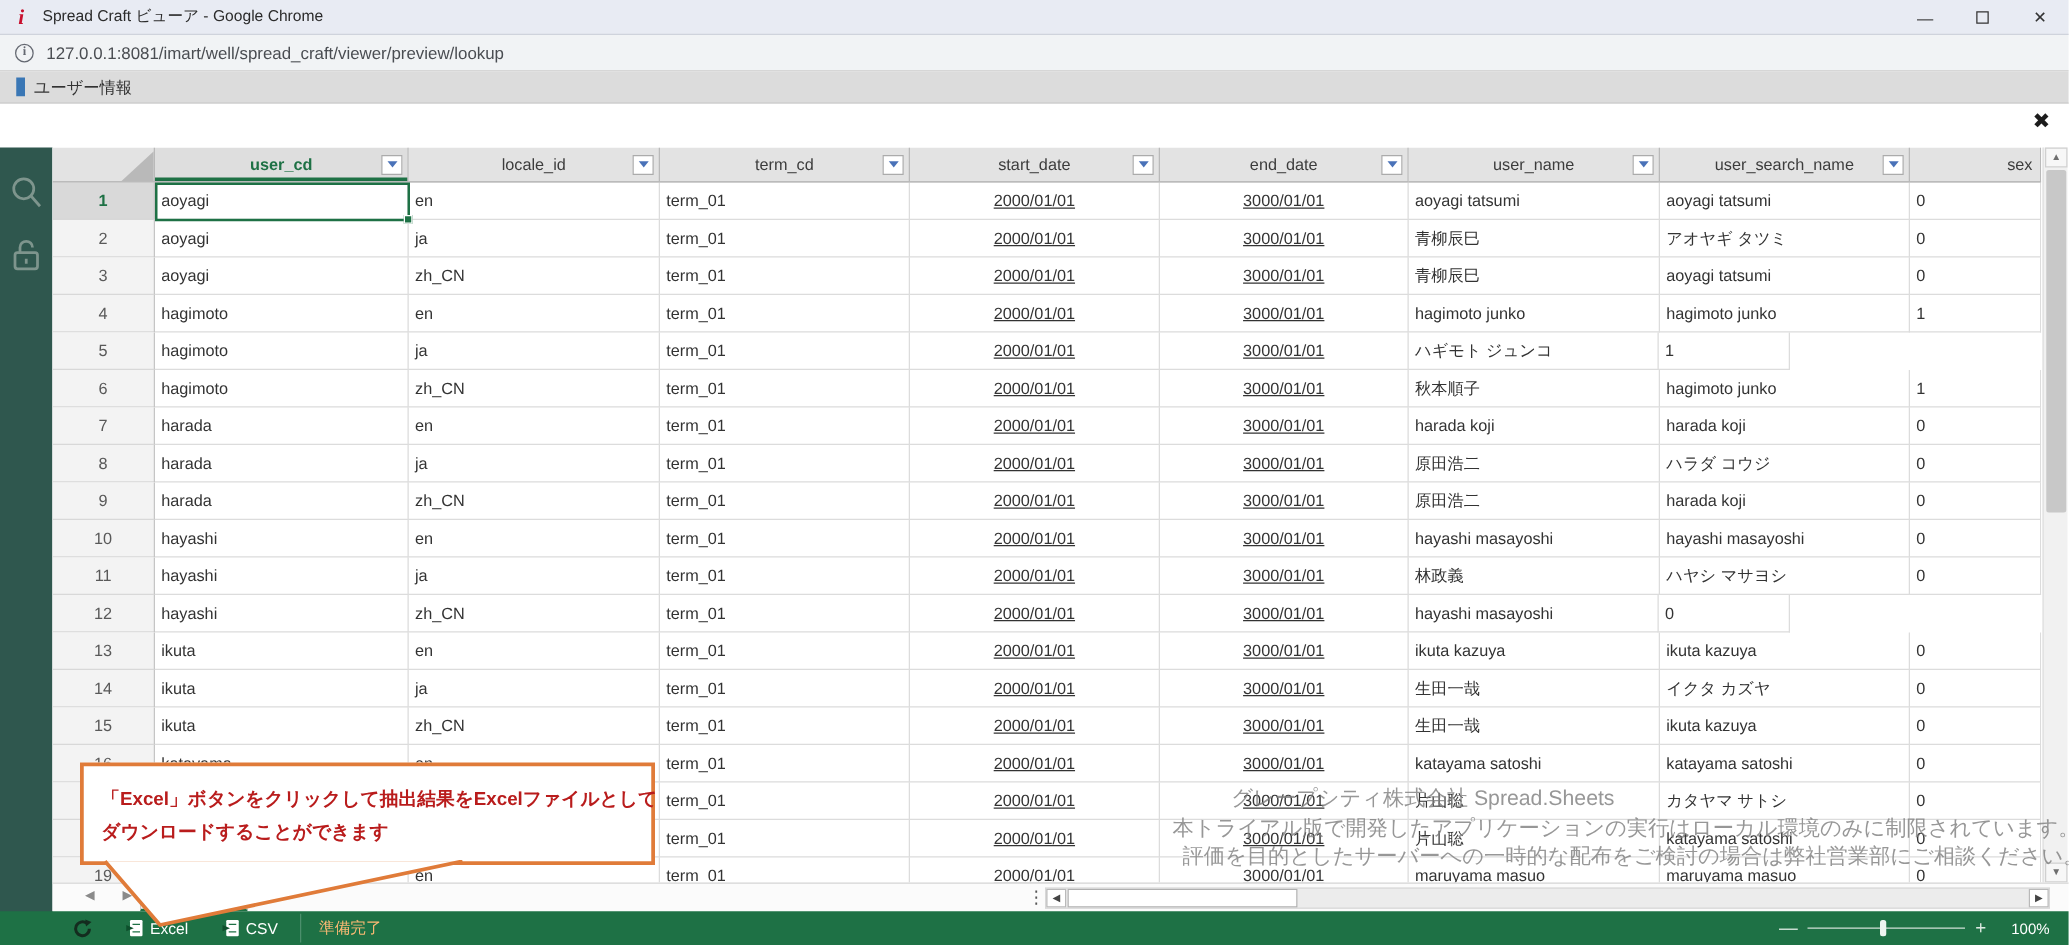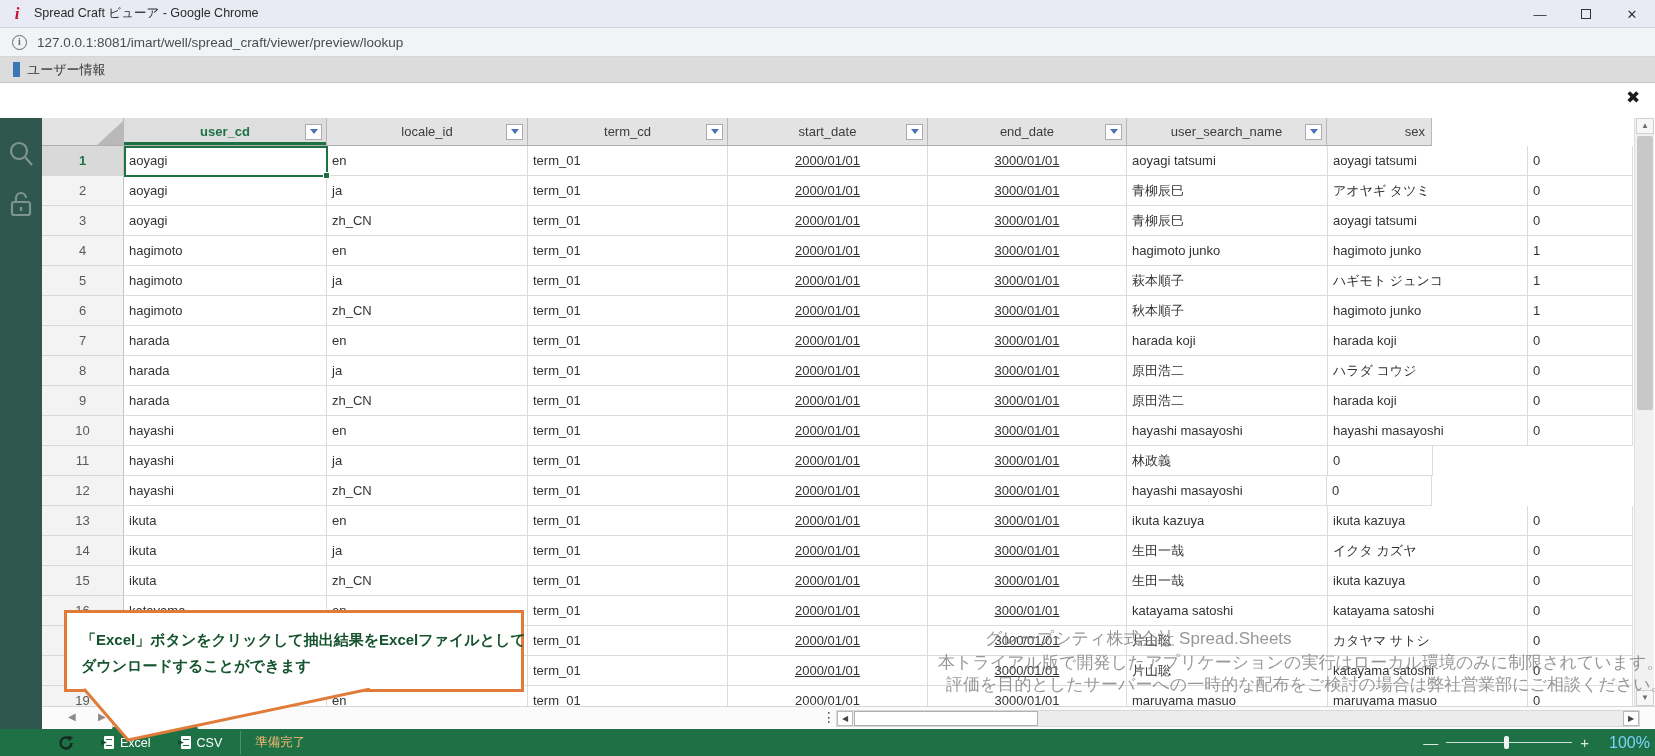--- a/index.html
+++ b/index.html
@@ -161,6 +161,12 @@
             <span class="tri"></span>
           </span>
         </div>
+        <div class="hcell" style="width: 201px;">
+          <span>user_name</span>
+          <span class="fbtn">
+            <span class="tri"></span>
+          </span>
+        </div>
         <div class="hcell" style="width: 200px;">
           <span>user_search_name</span>
           <span class="fbtn">

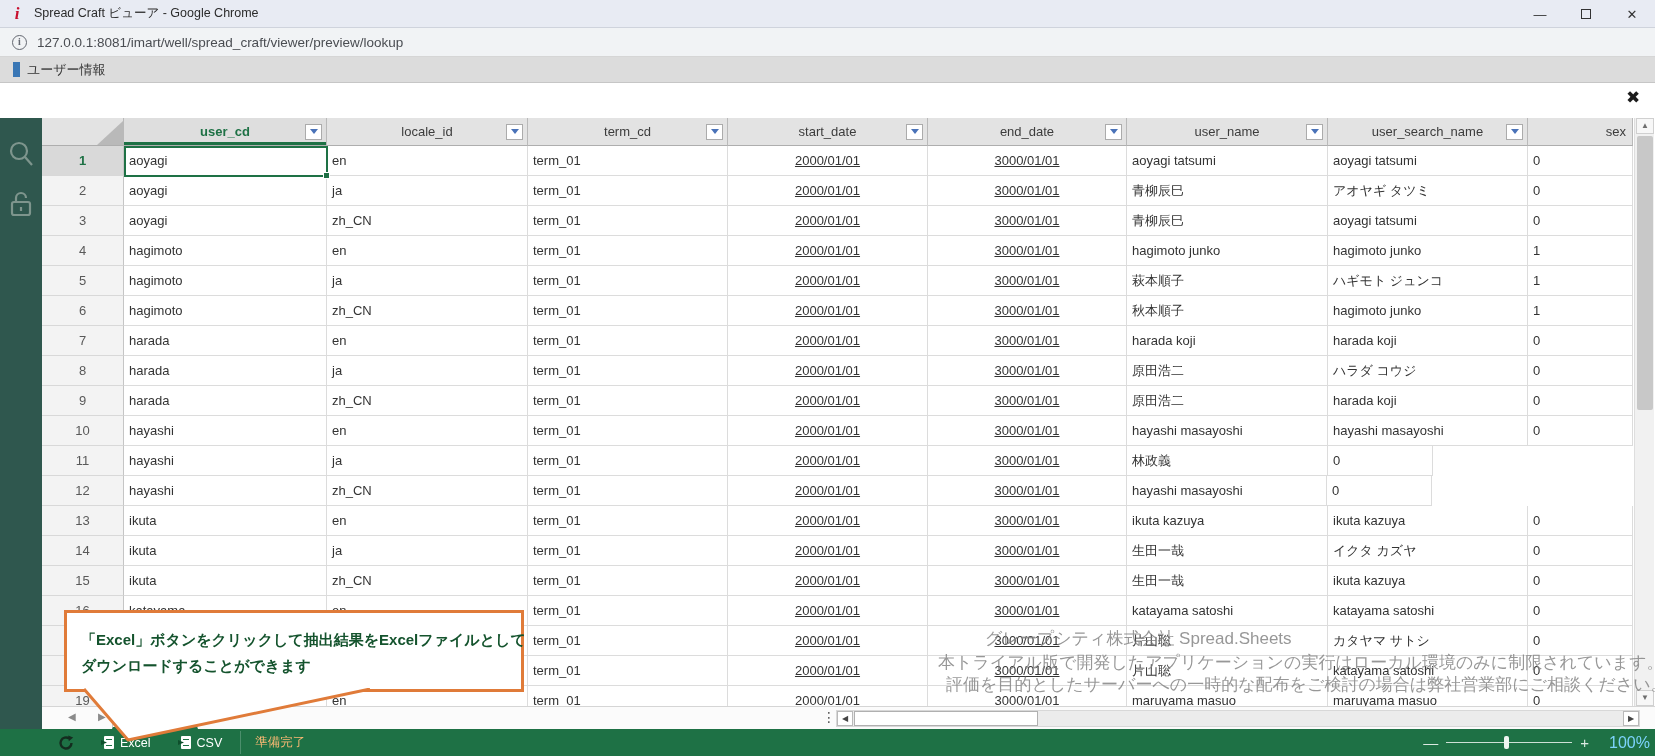--- a/index.html
+++ b/index.html
@@ -229,7 +229,6 @@
           <div class="cell" style="width: 200px;">term_01</div>
           <div class="cell ctr" style="width: 200px;">2000/01/01</div>
           <div class="cell ctr" style="width: 199px;">3000/01/01</div>
-          <div class="cell" style="width: 201px;">萩本順子</div>
           <div class="cell" style="width: 200px;">ハギモト ジュンコ</div>
           <div class="cell" style="width: 105px;">1</div>
         </div>

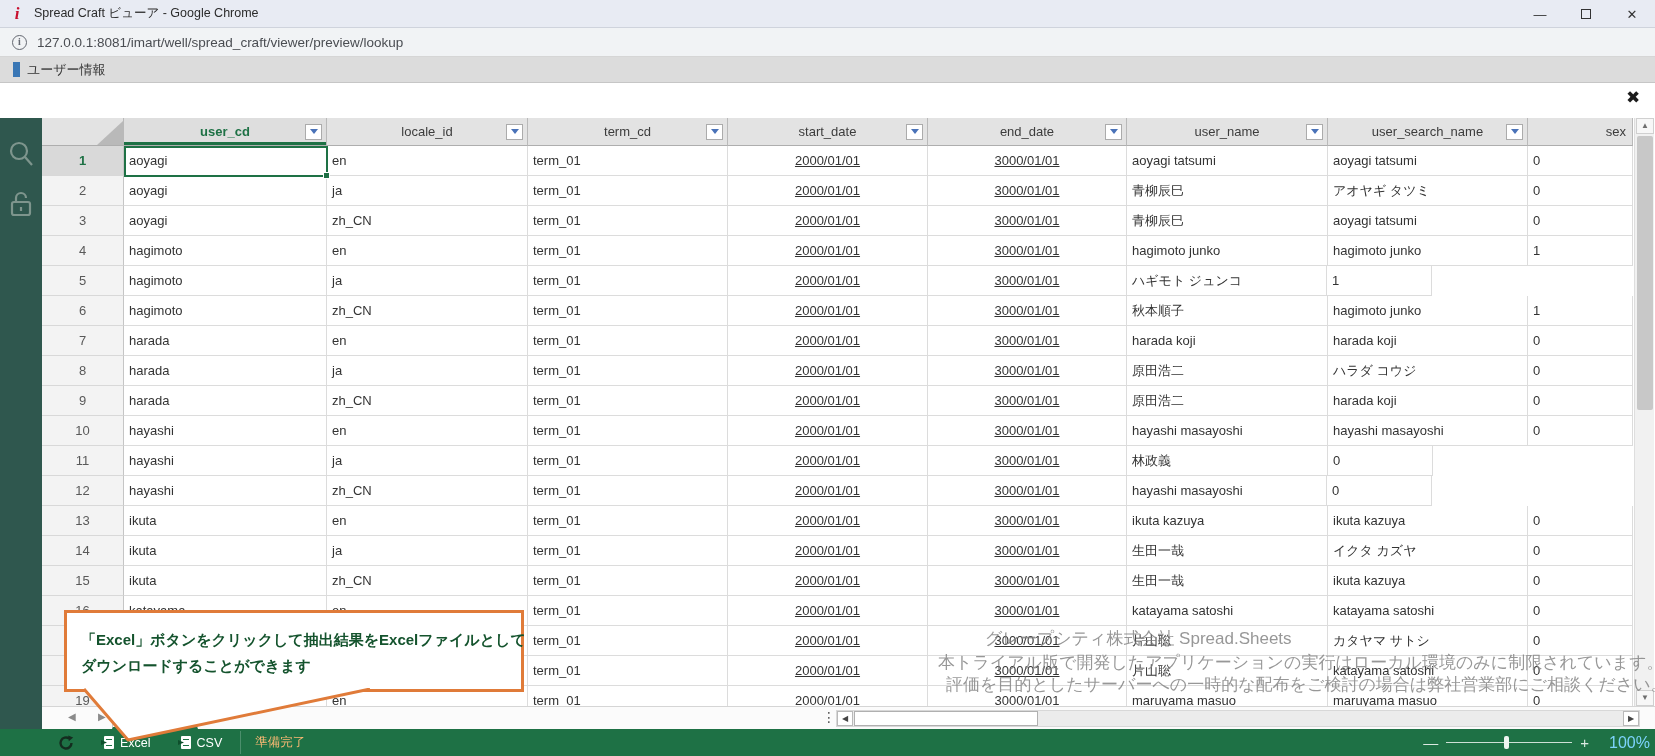--- a/index.html
+++ b/index.html
@@ -295,6 +295,7 @@
           <div class="cell ctr" style="width: 200px;">2000/01/01</div>
           <div class="cell ctr" style="width: 199px;">3000/01/01</div>
           <div class="cell" style="width: 201px;">林政義</div>
+          <div class="cell" style="width: 200px;">ハヤシ マサヨシ</div>
           <div class="cell" style="width: 105px;">0</div>
         </div>
         <div class="grow drow">

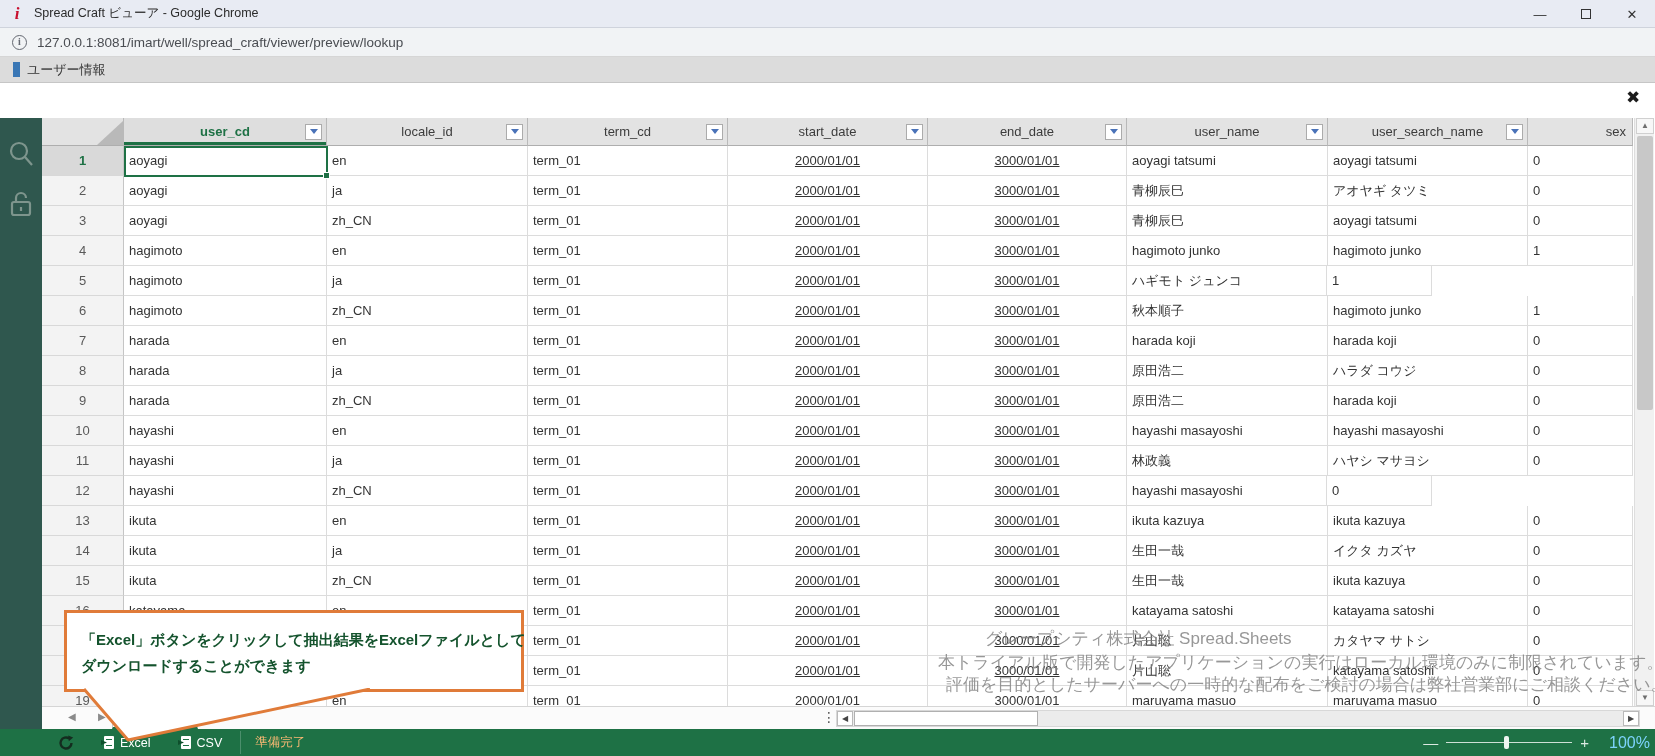--- a/index.html
+++ b/index.html
@@ -69,7 +69,7 @@
 
   
   .callout { position:absolute; left:64px; top:527px; width:460px; height:82px; background:#fff; border:3px solid #e07b39; z-index:6; padding:14px 12px 0 14px; }
-  .callout p { font-size:15px; font-weight:bold; color:#14532d; line-height:26px; white-space:nowrap; }
+  .callout p { font-size:15px; font-weight:bold; color:#b91c1c; line-height:26px; white-space:nowrap; }
   .callout-tail { position:absolute; left:70px; top:605px; width:320px; height:58px; z-index:7; }
 
   

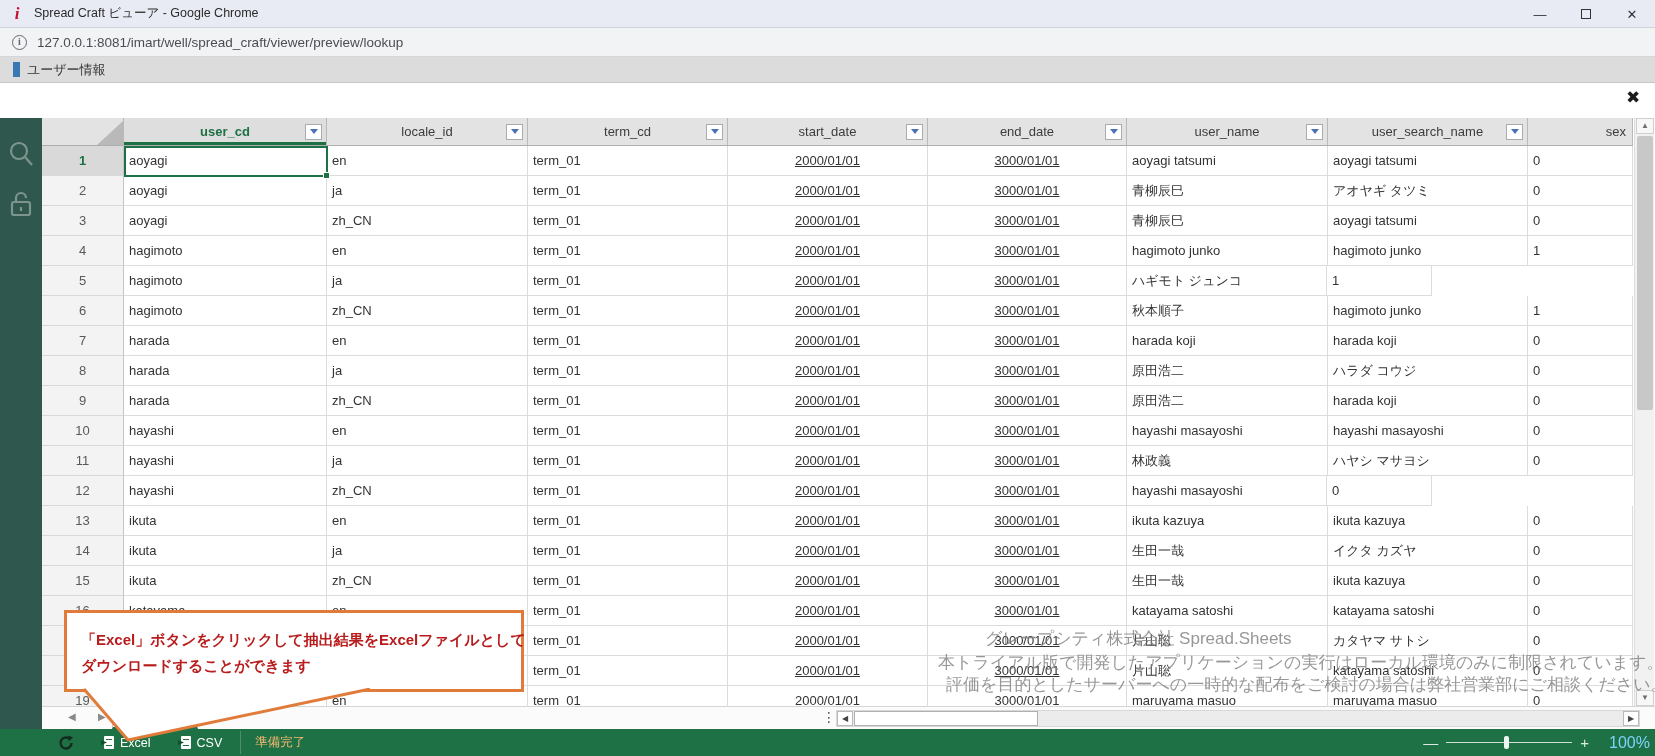--- a/index.html
+++ b/index.html
@@ -83,7 +83,7 @@
   .z-minus,.z-plus { font-size:15px; padding:0 8px; }
   .z-track { width:126px; height:1px; background:#cfe0d6; position:relative; }
   .z-handle { position:absolute; left:58px; top:-6px; width:5px; height:13px; background:#eef4f0; border-radius:2px; }
-  .z-label { margin-left:12px; font-size:16px; color:#7dd3fc; width:38px; }
+  .z-label { margin-left:12px; font-size:12px; color:#ffffff; width:38px; }
 </style>
 </head>
 <body>

